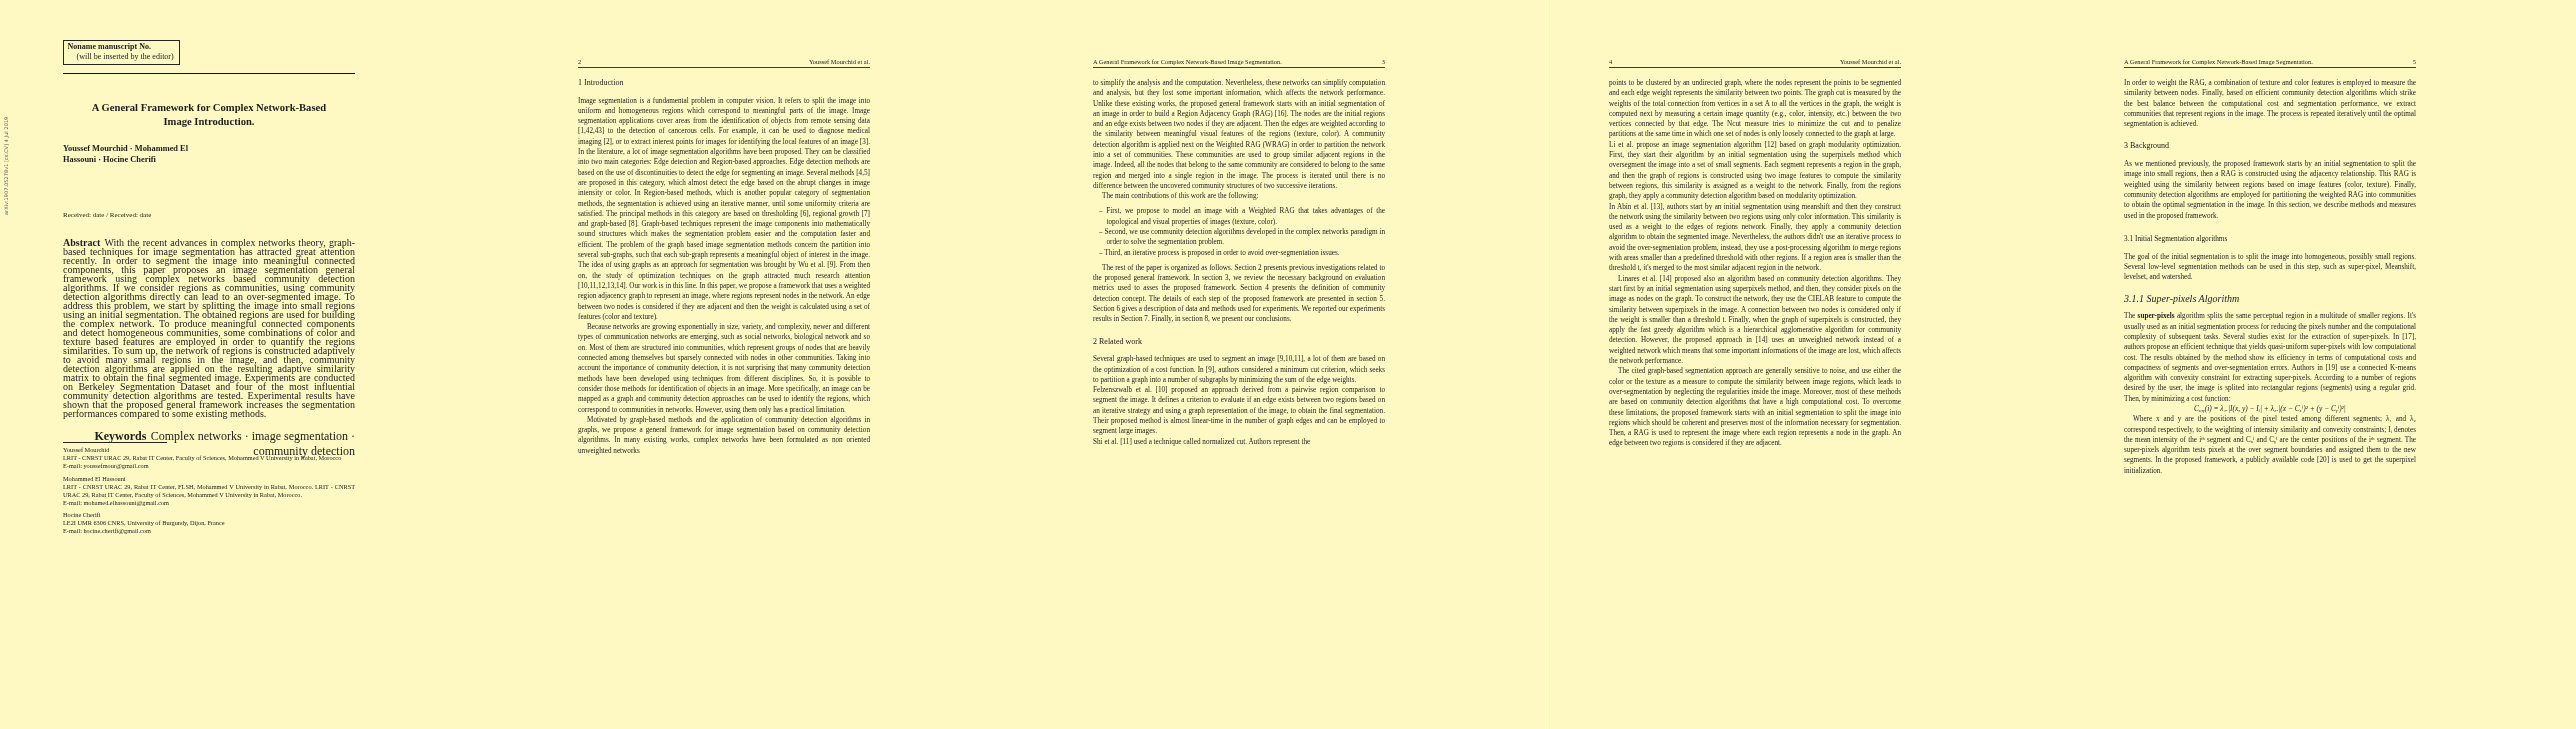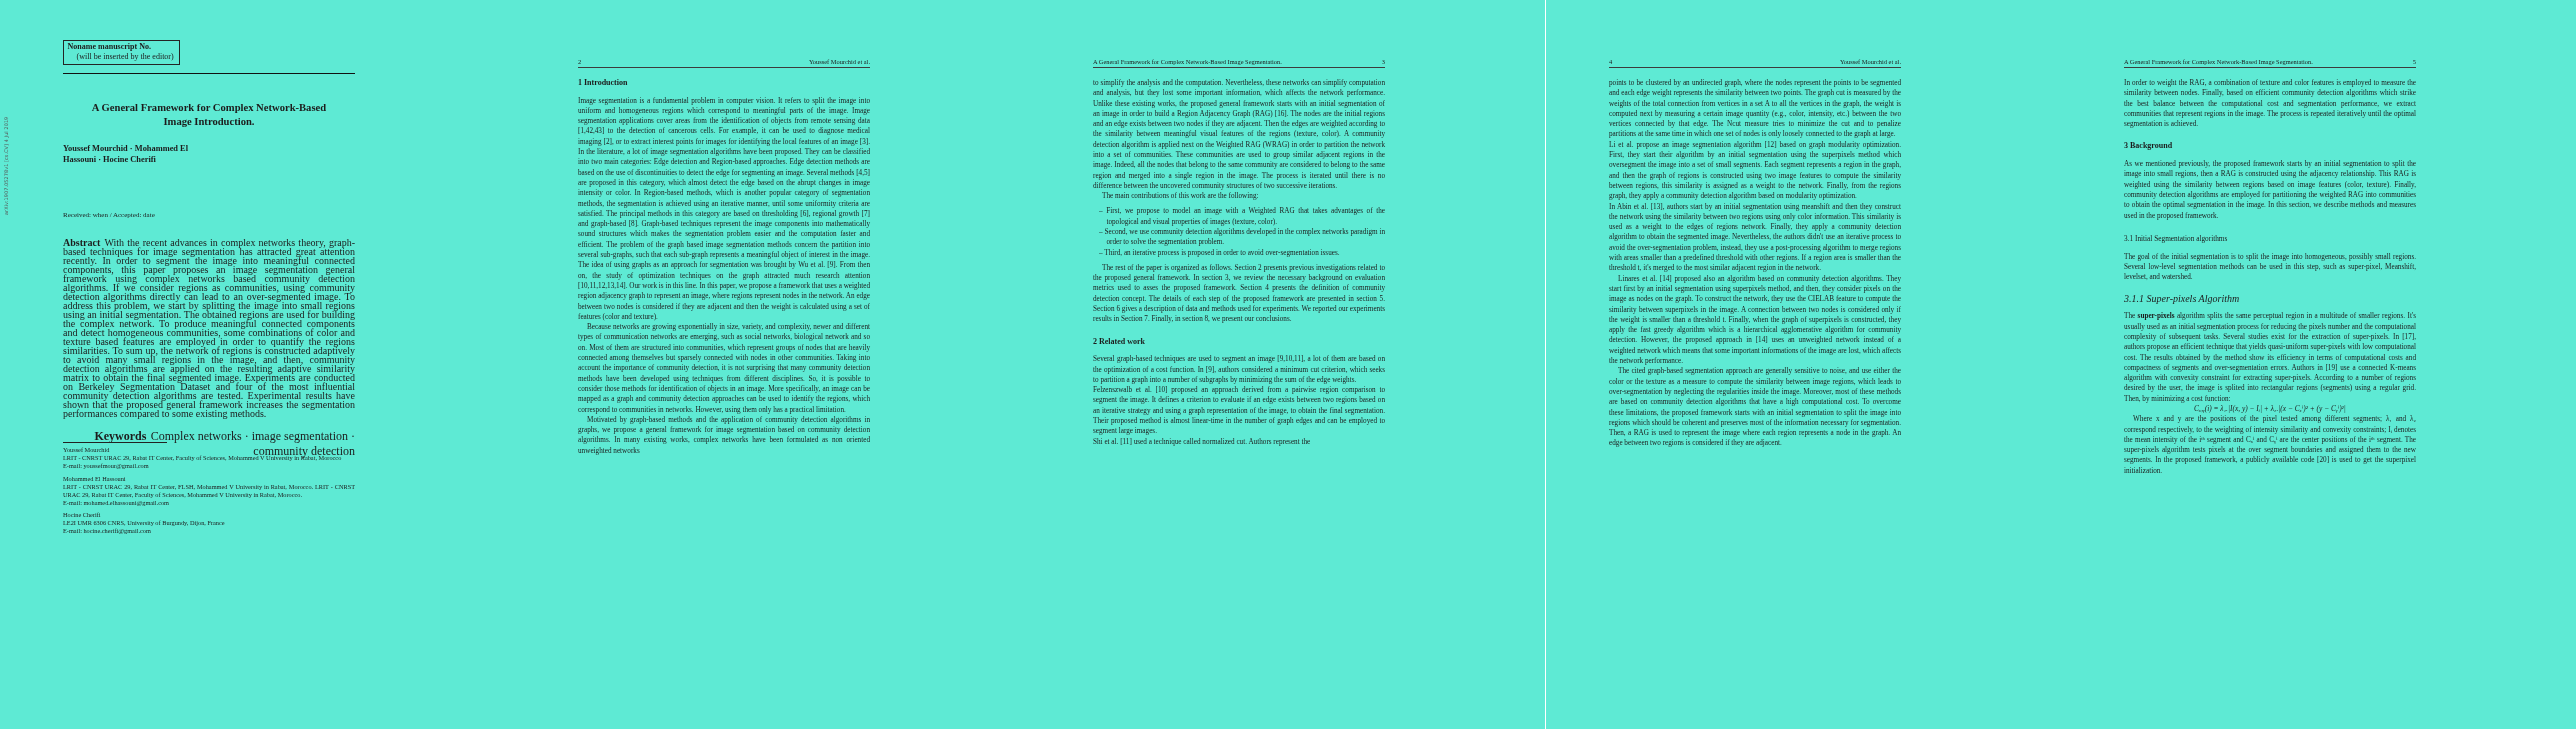--- a/index.html
+++ b/index.html
@@ -8,7 +8,7 @@
     font-family:"Liberation Serif","DejaVu Serif",serif;color:#1c1c1c;
     -webkit-font-smoothing:antialiased;position:relative;
   }
-  .page{position:absolute;top:0;width:515px;height:729px;background:#5eead4;}
+  .page{position:absolute;top:0;width:515px;height:729px;background:#fef9c3;}
   #page1{left:0;} #page2{left:515px;} #page3{left:1030px;} #page4{left:1546px;} #page5{left:2061px;}
 
   

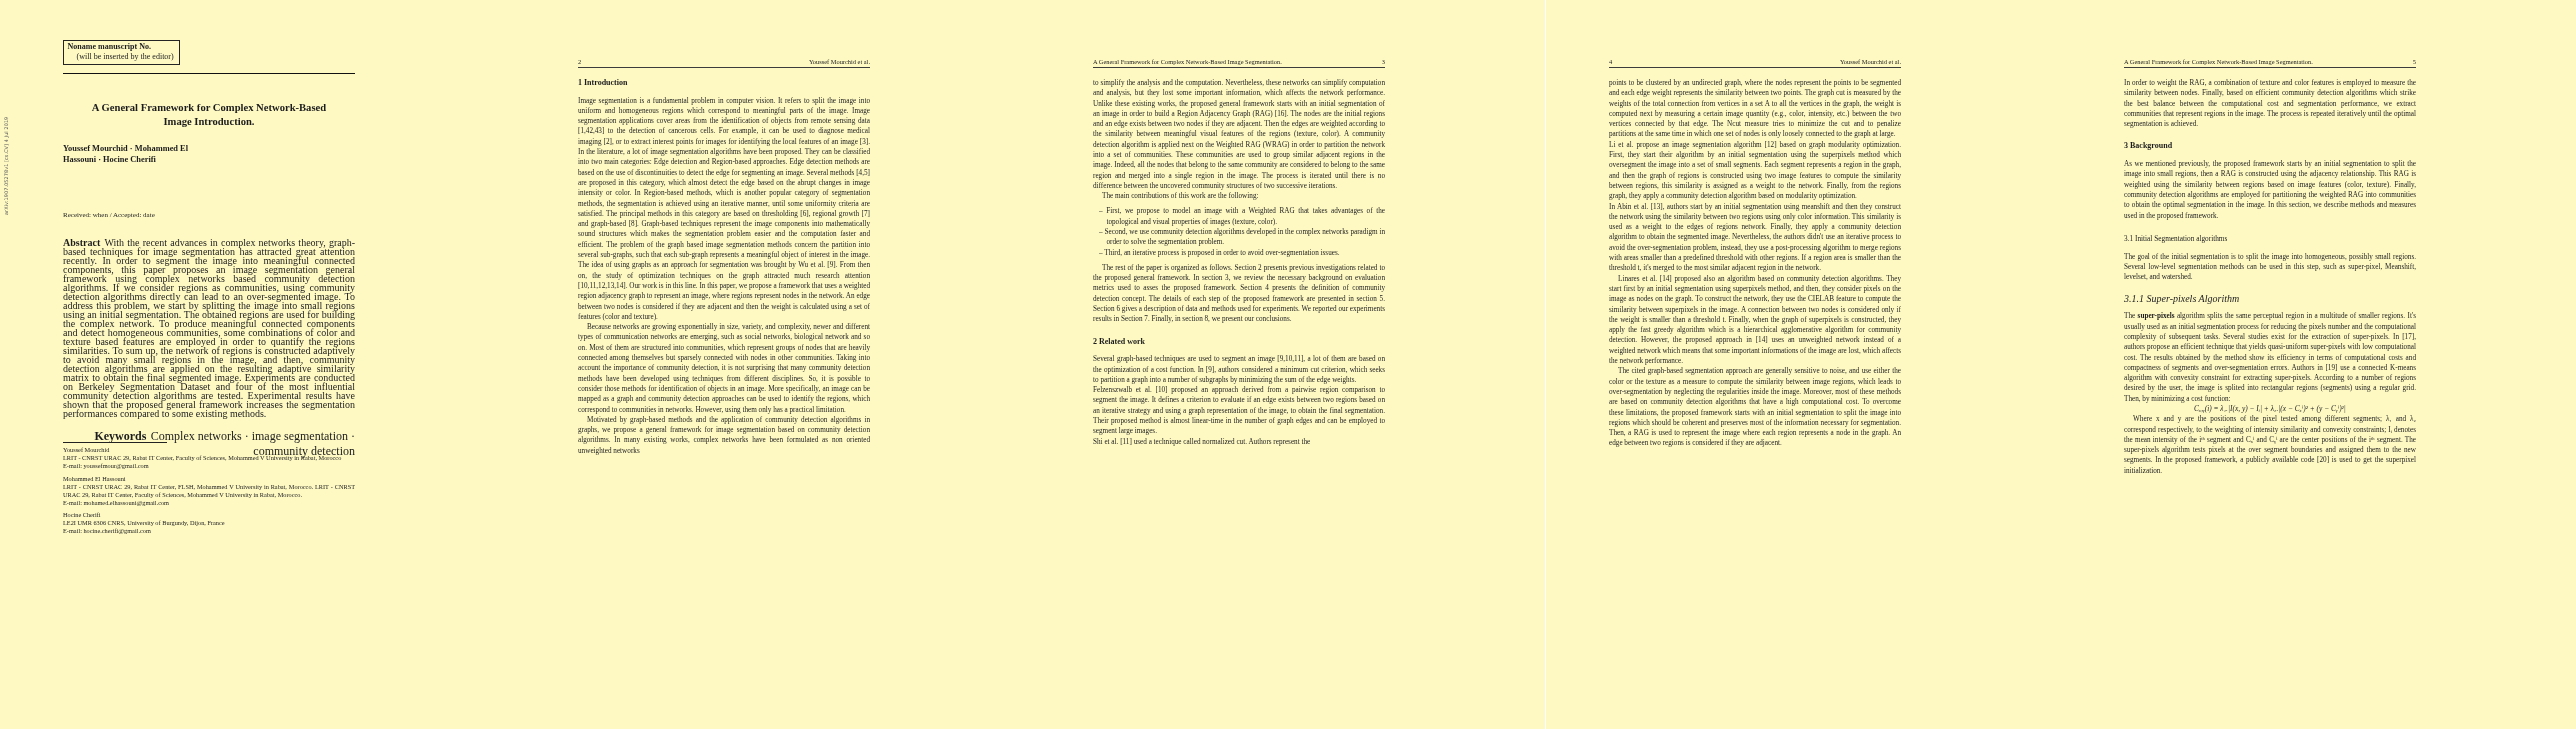--- a/index.html
+++ b/index.html
@@ -21,7 +21,7 @@
     line-height:10.3px;text-align:justify;}
   .content p{margin:0;}
   p.ind{text-indent:9px;}
-  .sec-head{font-weight:bold;font-size:8px;text-align:left;margin:0 0 7.3px 0;}
+  .sec-head{font-weight:normal;font-size:8px;text-align:left;margin:0 0 7.3px 0;}
   .sec-head.mid{margin:12px 0 7.3px 0;}
   .subsec-head{font-weight:normal;font-size:7.3px;text-align:left;margin:13.4px 0 7.3px 0;}
   .subsubsec-head{font-style:italic;font-size:10px;text-align:left;margin:11px 0 7.3px 0;}

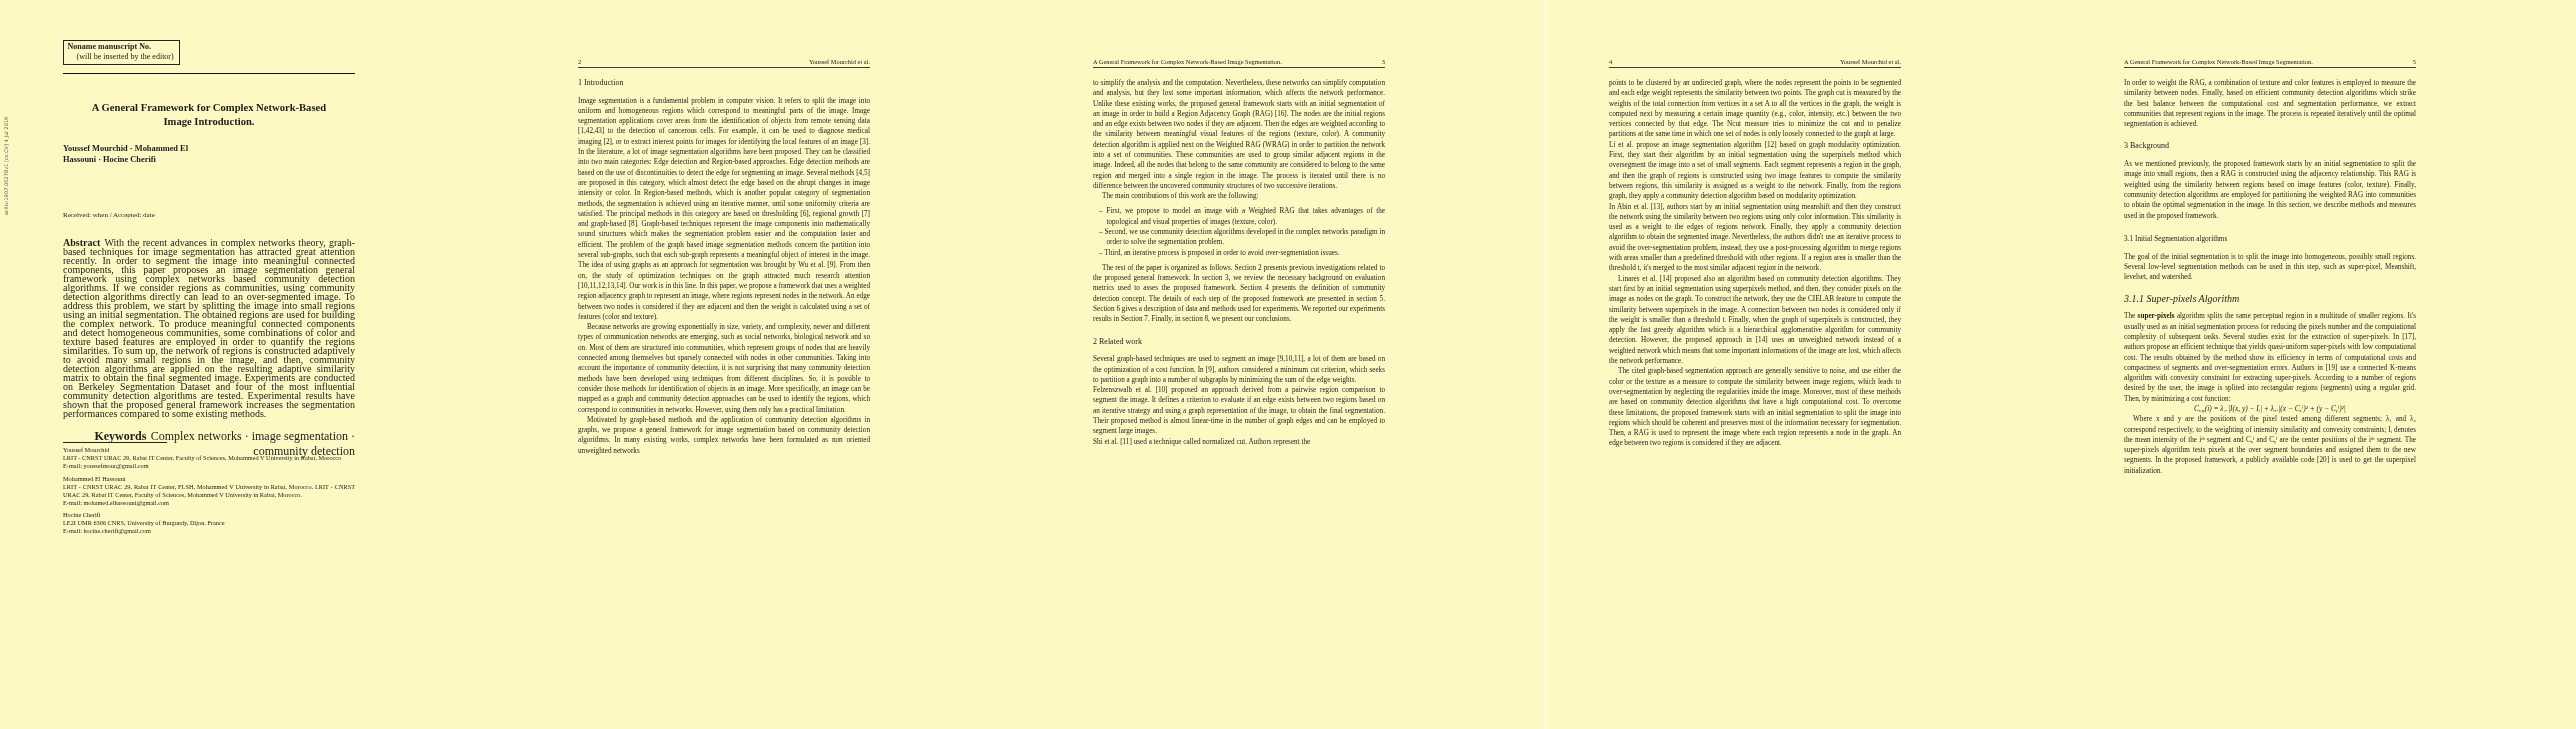--- a/index.html
+++ b/index.html
@@ -76,7 +76,7 @@
     <div>Hassouni · Hocine Cherifi</div>
   </div>
 
-  <div class="received">Received: when / Accepted: date</div>
+  <div class="received">Received: date / Received: date</div>
 
   <div class="abstract">
     <span class="runin">Abstract</span><span>With the recent advances in complex networks theory, graph-based techniques for image segmentation has attracted great attention recently. In order to segment the image into meaningful connected components, this paper proposes an image segmentation general framework using complex networks based community detection algorithms. If we consider regions as communities, using community detection algorithms directly can lead to an over-segmented image. To address this problem, we start by splitting the image into small regions using an initial segmentation. The obtained regions are used for building the complex network. To produce meaningful connected components and detect homogeneous communities, some combinations of color and texture based features are employed in order to quantify the regions similarities. To sum up, the network of regions is constructed adaptively to avoid many small regions in the image, and then, community detection algorithms are applied on the resulting adaptive similarity matrix to obtain the final segmented image. Experiments are conducted on Berkeley Segmentation Dataset and four of the most influential community detection algorithms are tested. Experimental results have shown that the proposed general framework increases the segmentation performances compared to some existing methods.</span>

